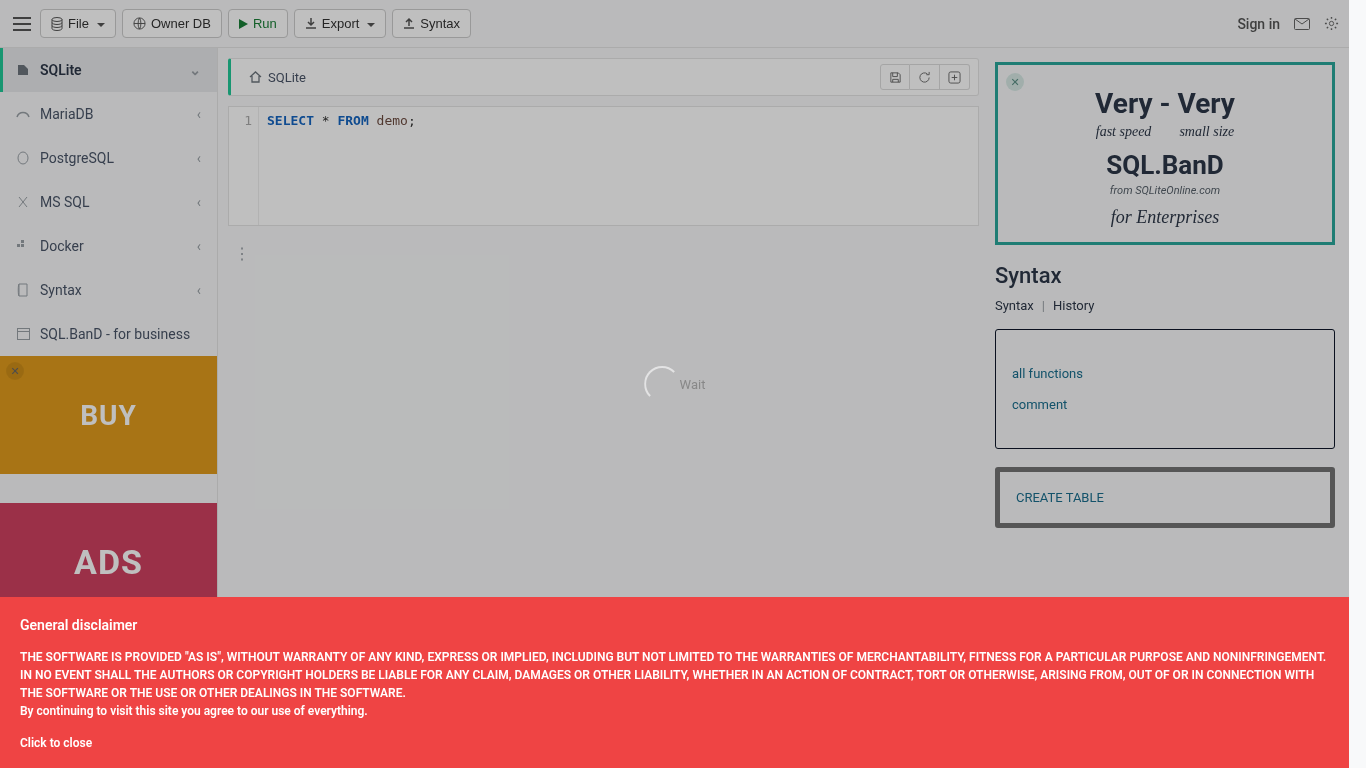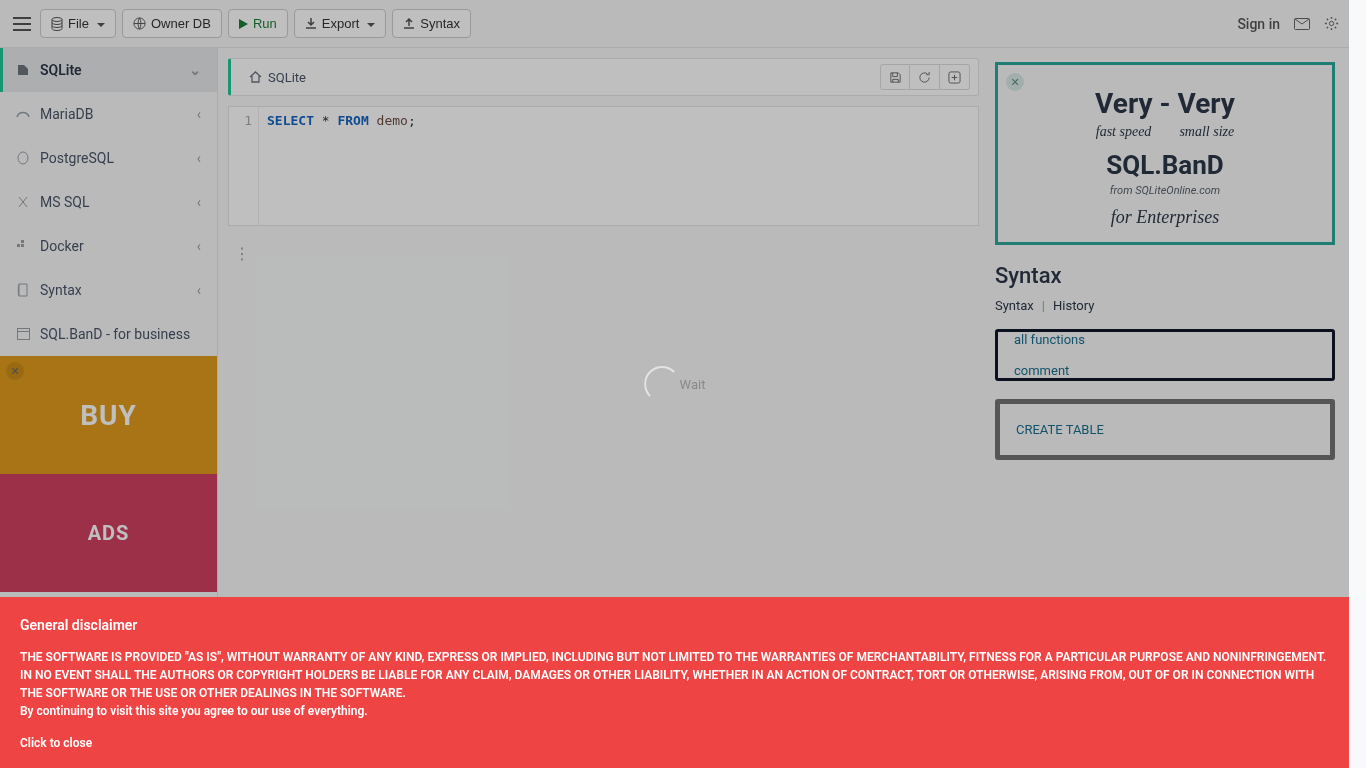--- a/index.html
+++ b/index.html
@@ -66,7 +66,7 @@
 .panel-tabs span { cursor: pointer; }
 .panel-tabs .sep { color: #9aa0a6; }
 
-.syntax-box { margin-top: 16px; border: 3px solid #0f172a; border-radius: 3px; padding: 0 16px; }
+.syntax-box { margin-top: 16px; border: 1px solid #0f172a; border-radius: 3px; padding: 36px 16px; }
 .syntax-link { color: #1a6e8e; margin-bottom: 16px; cursor: pointer; font-size: 13px; }
 .syntax-link:last-child { margin-bottom: 0; }
 

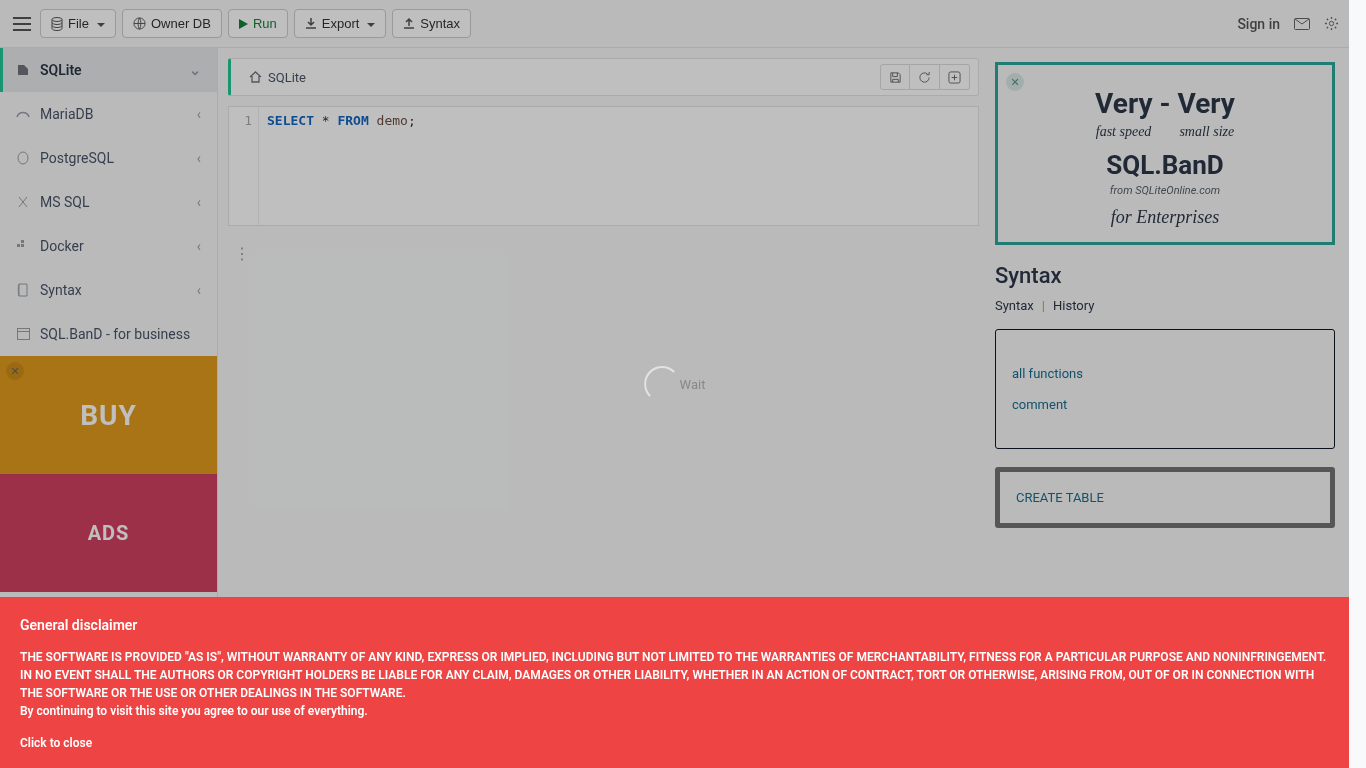--- a/index.html
+++ b/index.html
@@ -29,7 +29,7 @@
 .ad-block { position: relative; }
 .ad-close { position: absolute; left: 6px; top: 6px; width: 18px; height: 18px; border-radius: 50%; background: rgba(0,0,0,0.08); color: #666; font-size: 11px; display: flex; align-items: center; justify-content: center; cursor: pointer; }
 .ad-buy { height: 118px; background: #e09b1c; display: flex; align-items: center; justify-content: center; color: #fff; font-size: 28px; font-weight: 700; letter-spacing: 1px; }
-.ad-ads { height: 118px; background: #cf4060; display: flex; align-items: center; justify-content: center; color: #fff; font-size: 20px; font-weight: 700; letter-spacing: 1px; }
+.ad-ads { height: 118px; background: #cf4060; display: flex; align-items: center; justify-content: center; color: #fff; font-size: 34px; font-weight: 700; letter-spacing: 1px; margin-top: 29px; }
 
 .main { flex: 1; display: flex; flex-direction: column; padding: 10px; gap: 10px; overflow: hidden; }
 .tabbar { display: flex; align-items: center; background: #fff; border: 1px solid #e5e5e5; border-left: 3px solid #20c997; border-radius: 3px; height: 38px; padding: 0 8px; }

